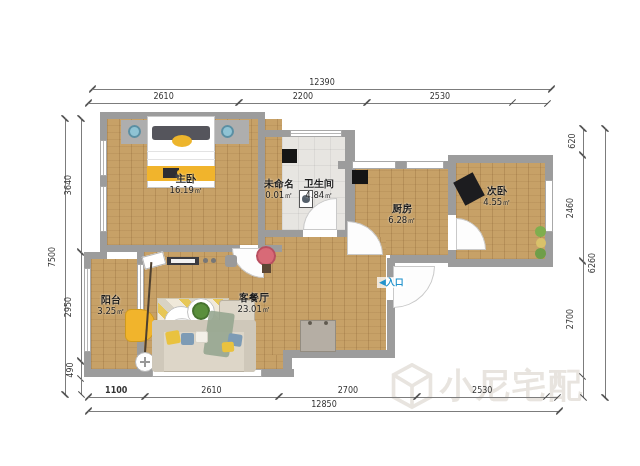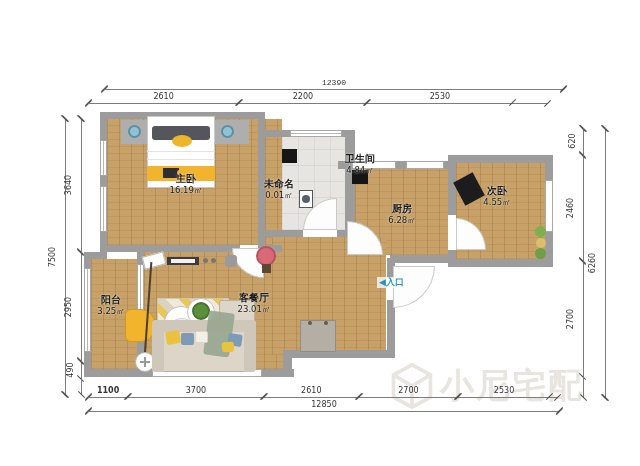--- a/index.html
+++ b/index.html
@@ -64,7 +64,7 @@
 
 <div class="stage">
 
-  <div class="dimrow-h" style="left:104px;top:78px;width:460px;font-family:Liberation Mono, monospace;">
+  <div class="dimrow-h" style="left:92px;top:78px;width:460px;">
       <div class="seg" style="flex-grow: 12390;">
         <span>12390</span>
       </div>

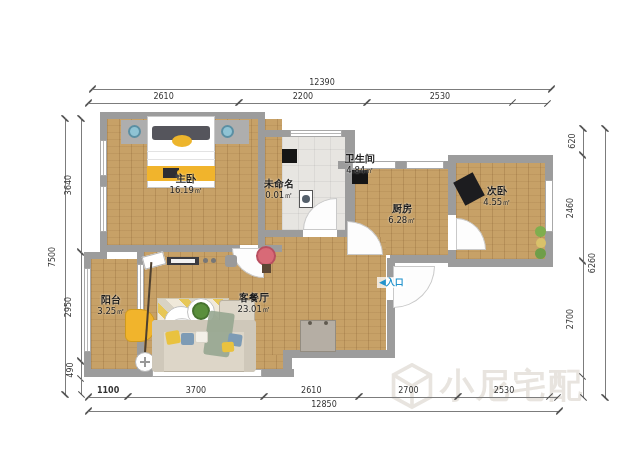--- a/index.html
+++ b/index.html
@@ -260,7 +260,7 @@
     <span class="room-name">未命名</span>
     <span class="room-area">0.01㎡</span>
   </div>
-  <div class="room-label" style="left:319px;top:152px;margin-left:41px;">
+  <div class="room-label" style="left:319px;top:177px;">
     <span class="room-name">卫生间</span>
     <span class="room-area">4.84㎡</span>
   </div>

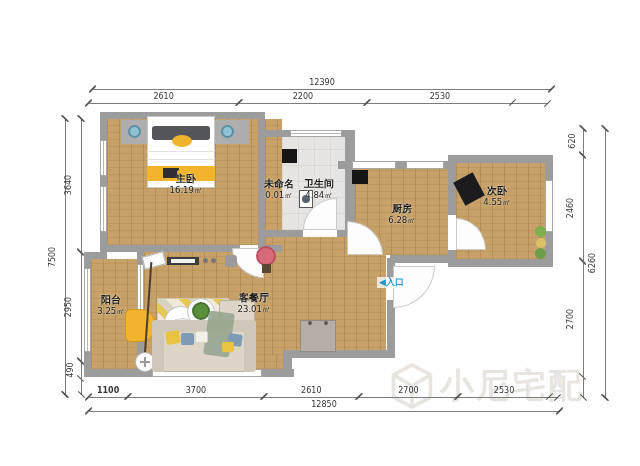--- a/index.html
+++ b/index.html
@@ -86,9 +86,6 @@
   <div class="dimrow-h" style="left:88px;top:386px;width:470px;">
       <div class="seg" style="flex-grow: 1100; font-weight: bold;">
         <span>1100</span>
-      </div>
-      <div class="seg" style="flex-grow: 3700;">
-        <span>3700</span>
       </div>
       <div class="seg" style="flex-grow: 2610;">
         <span>2610</span>

